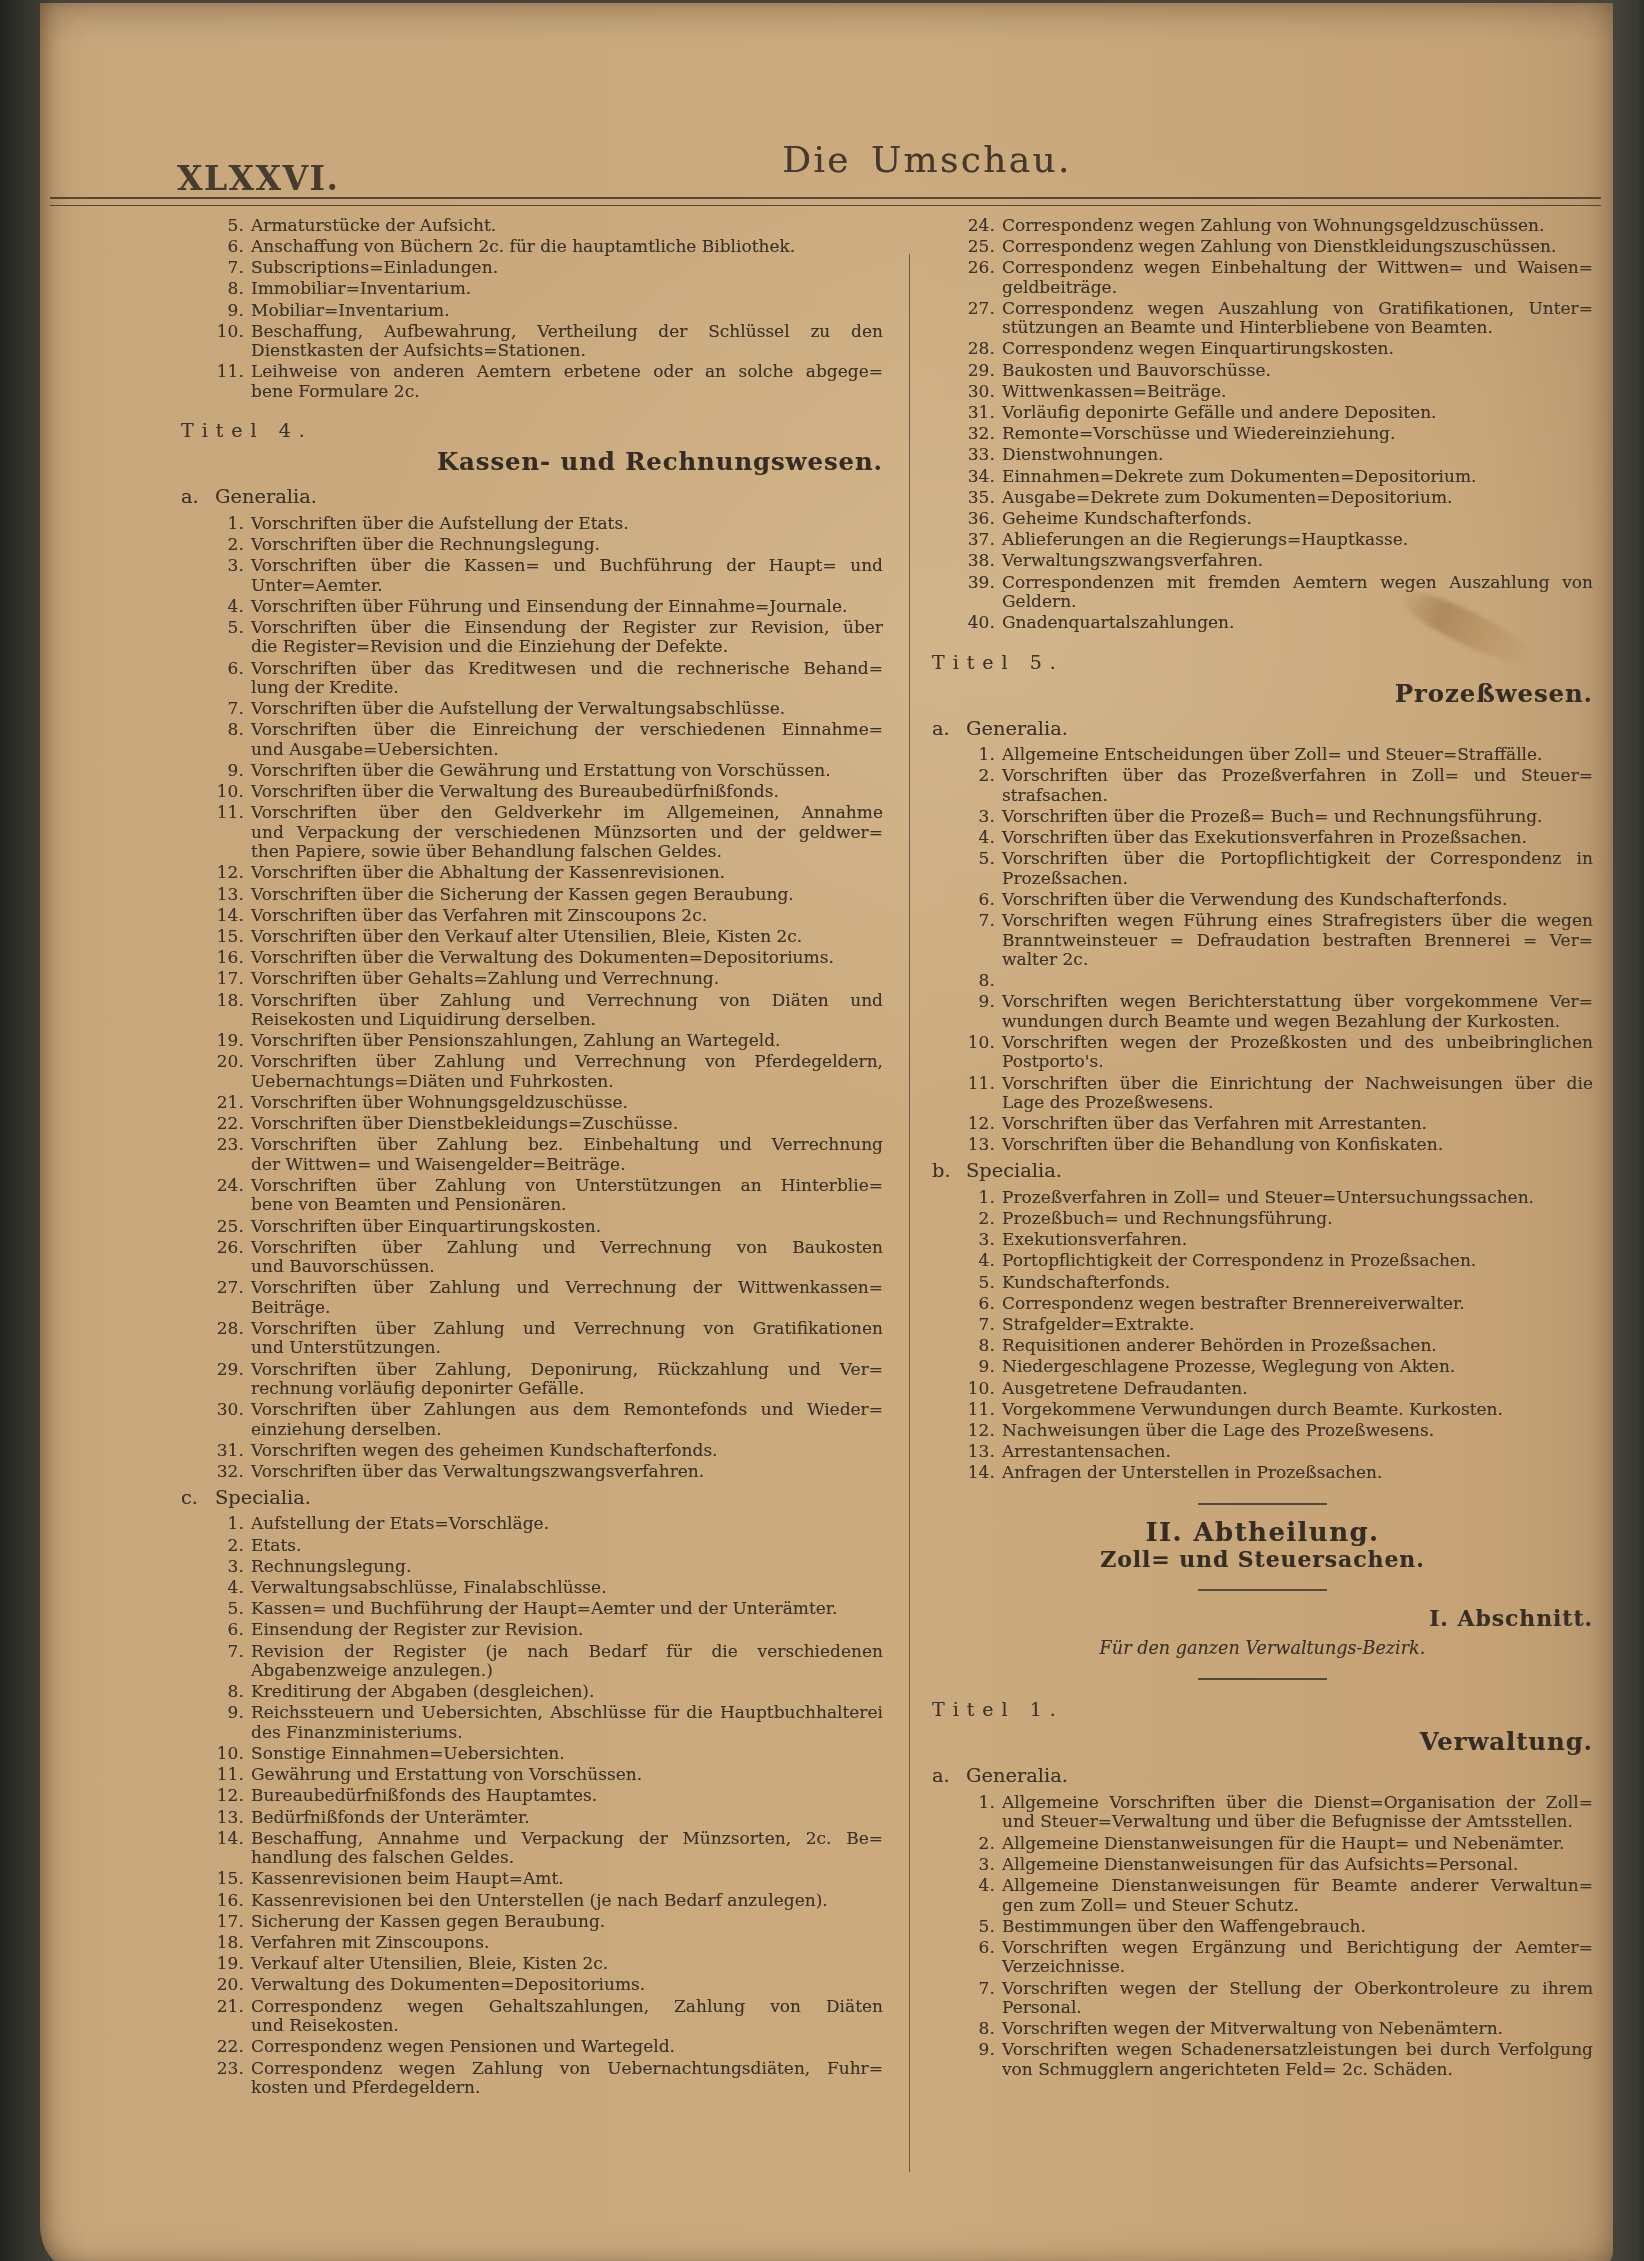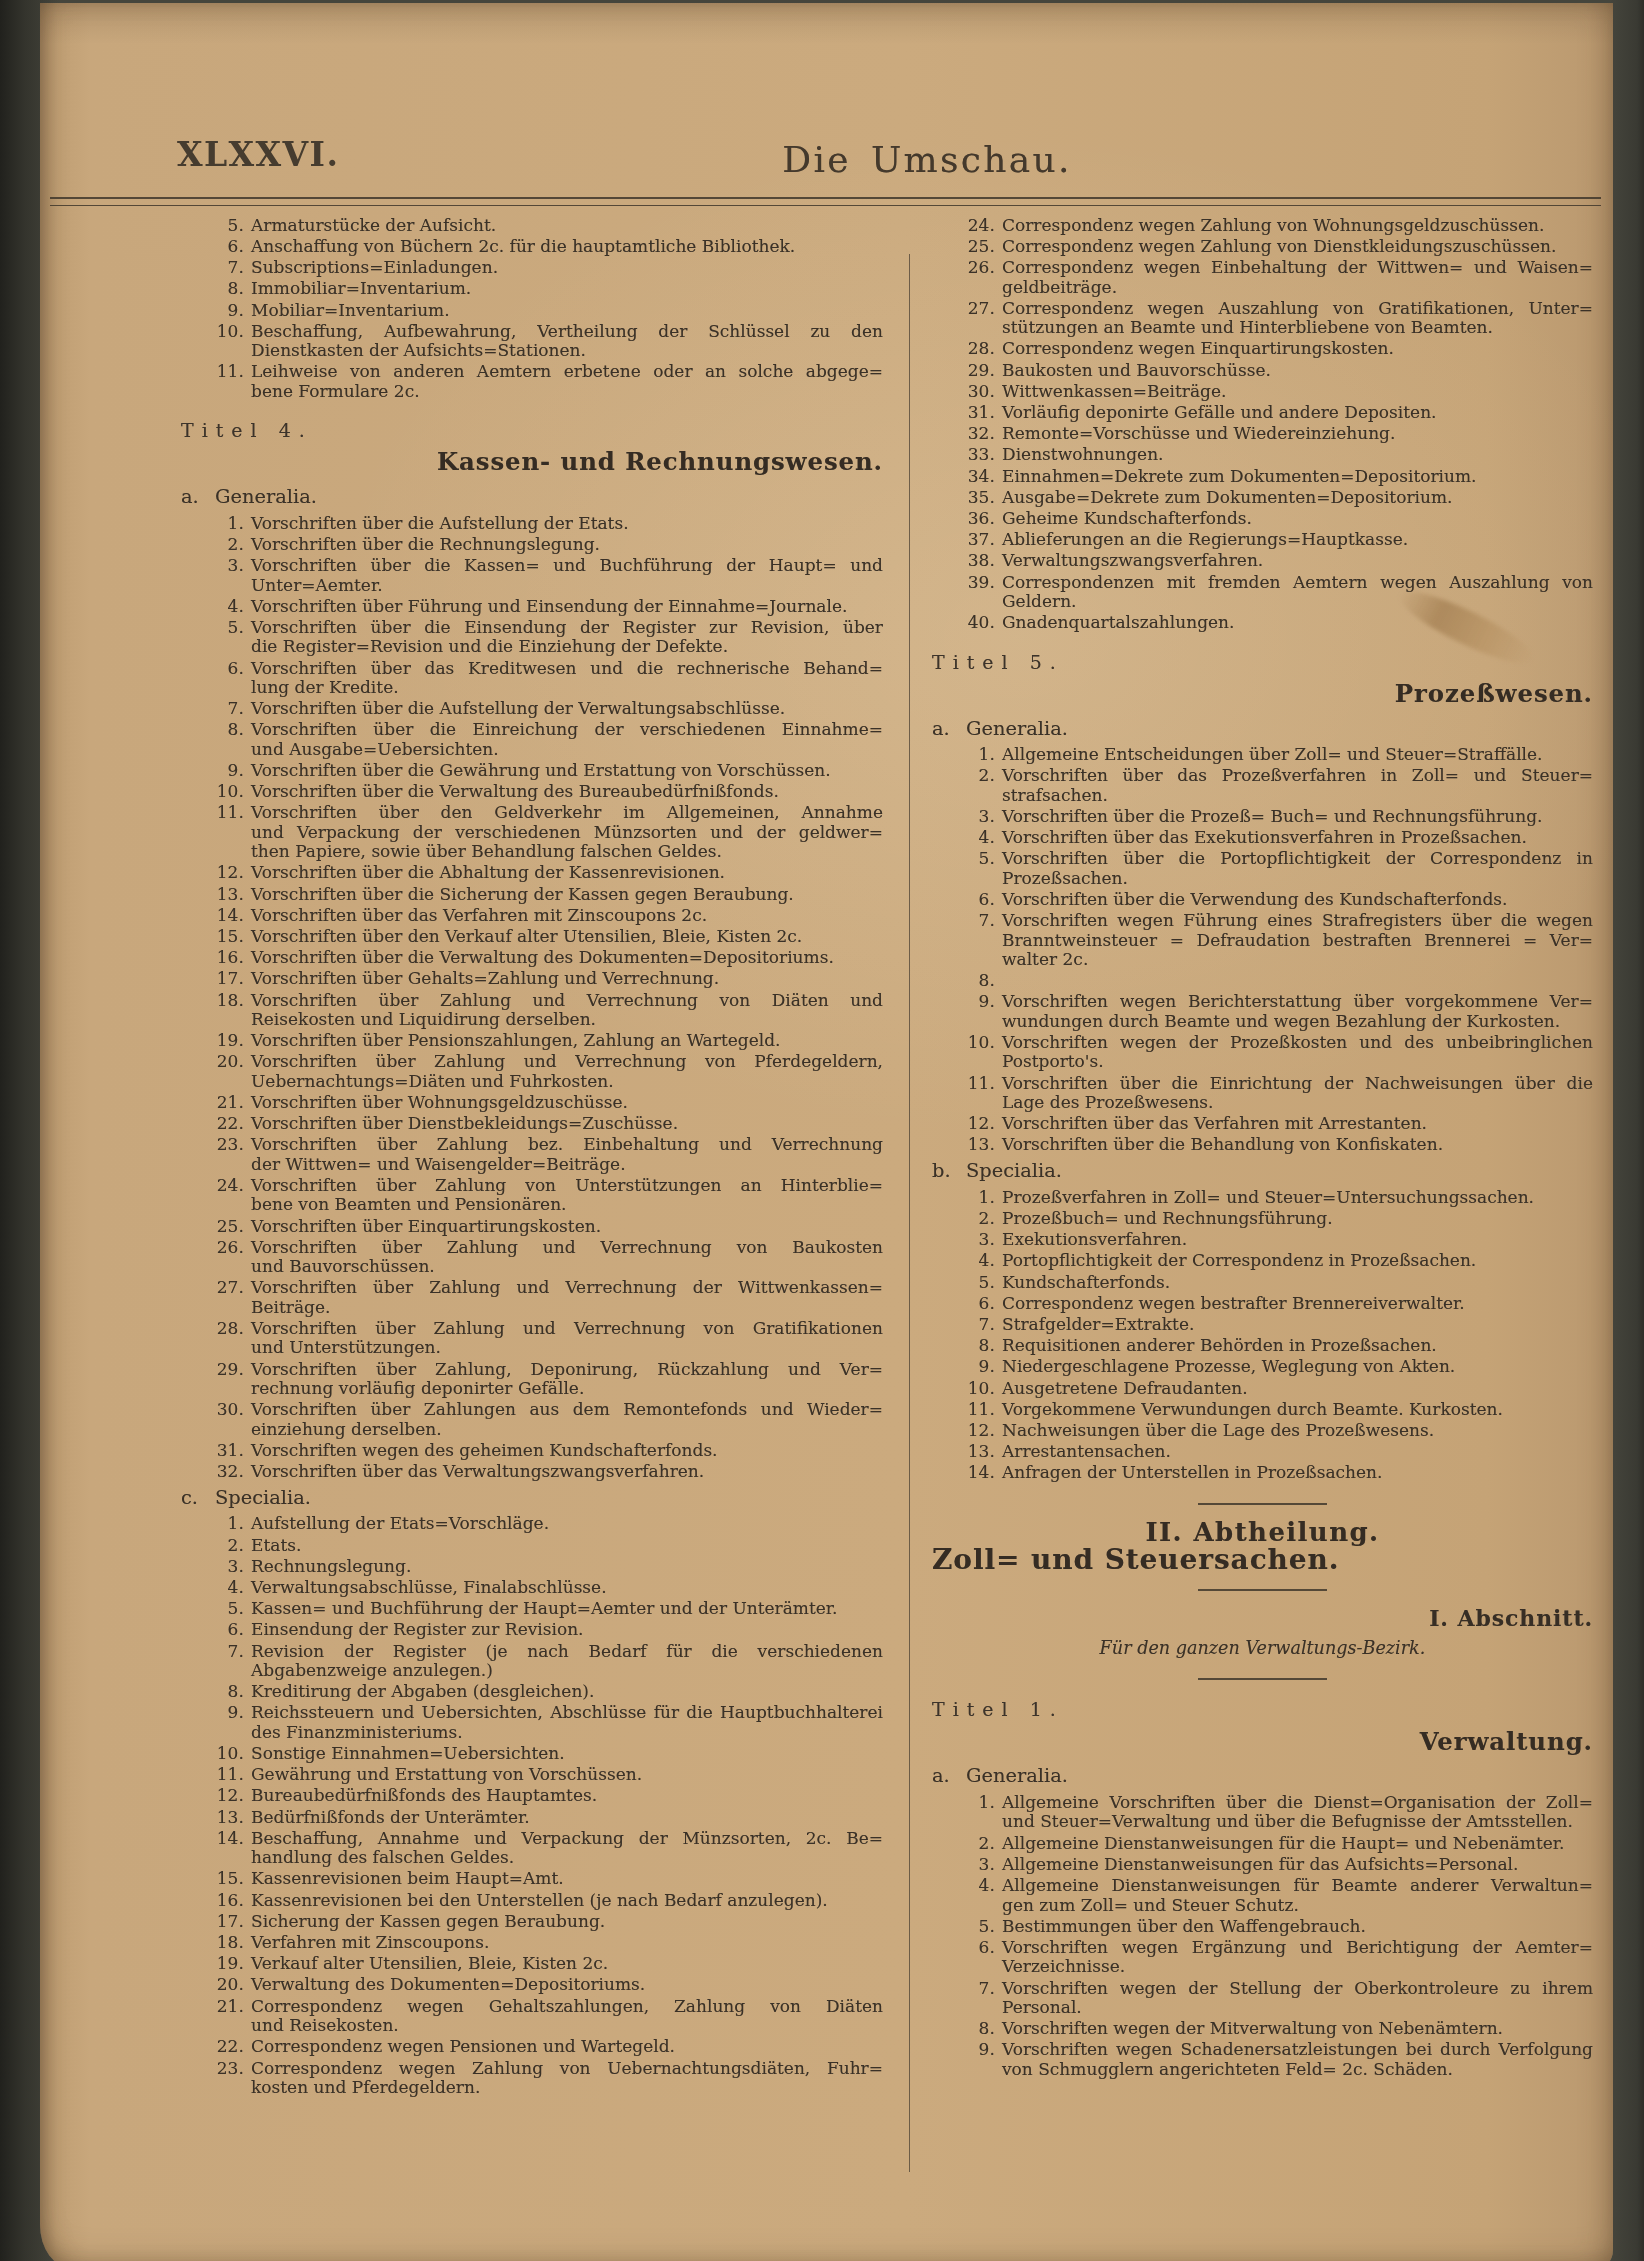--- a/index.html
+++ b/index.html
@@ -35,7 +35,7 @@
     border-bottom-right-radius:15.4px 18px;
   }
   .page-number{
-    position:absolute;left:137px;top:132px;
+    position:absolute;left:137px;top:156px;
     font-size:33px;font-weight:bold;letter-spacing:1.4px;color:#463c2f;
   }
   .page-title{

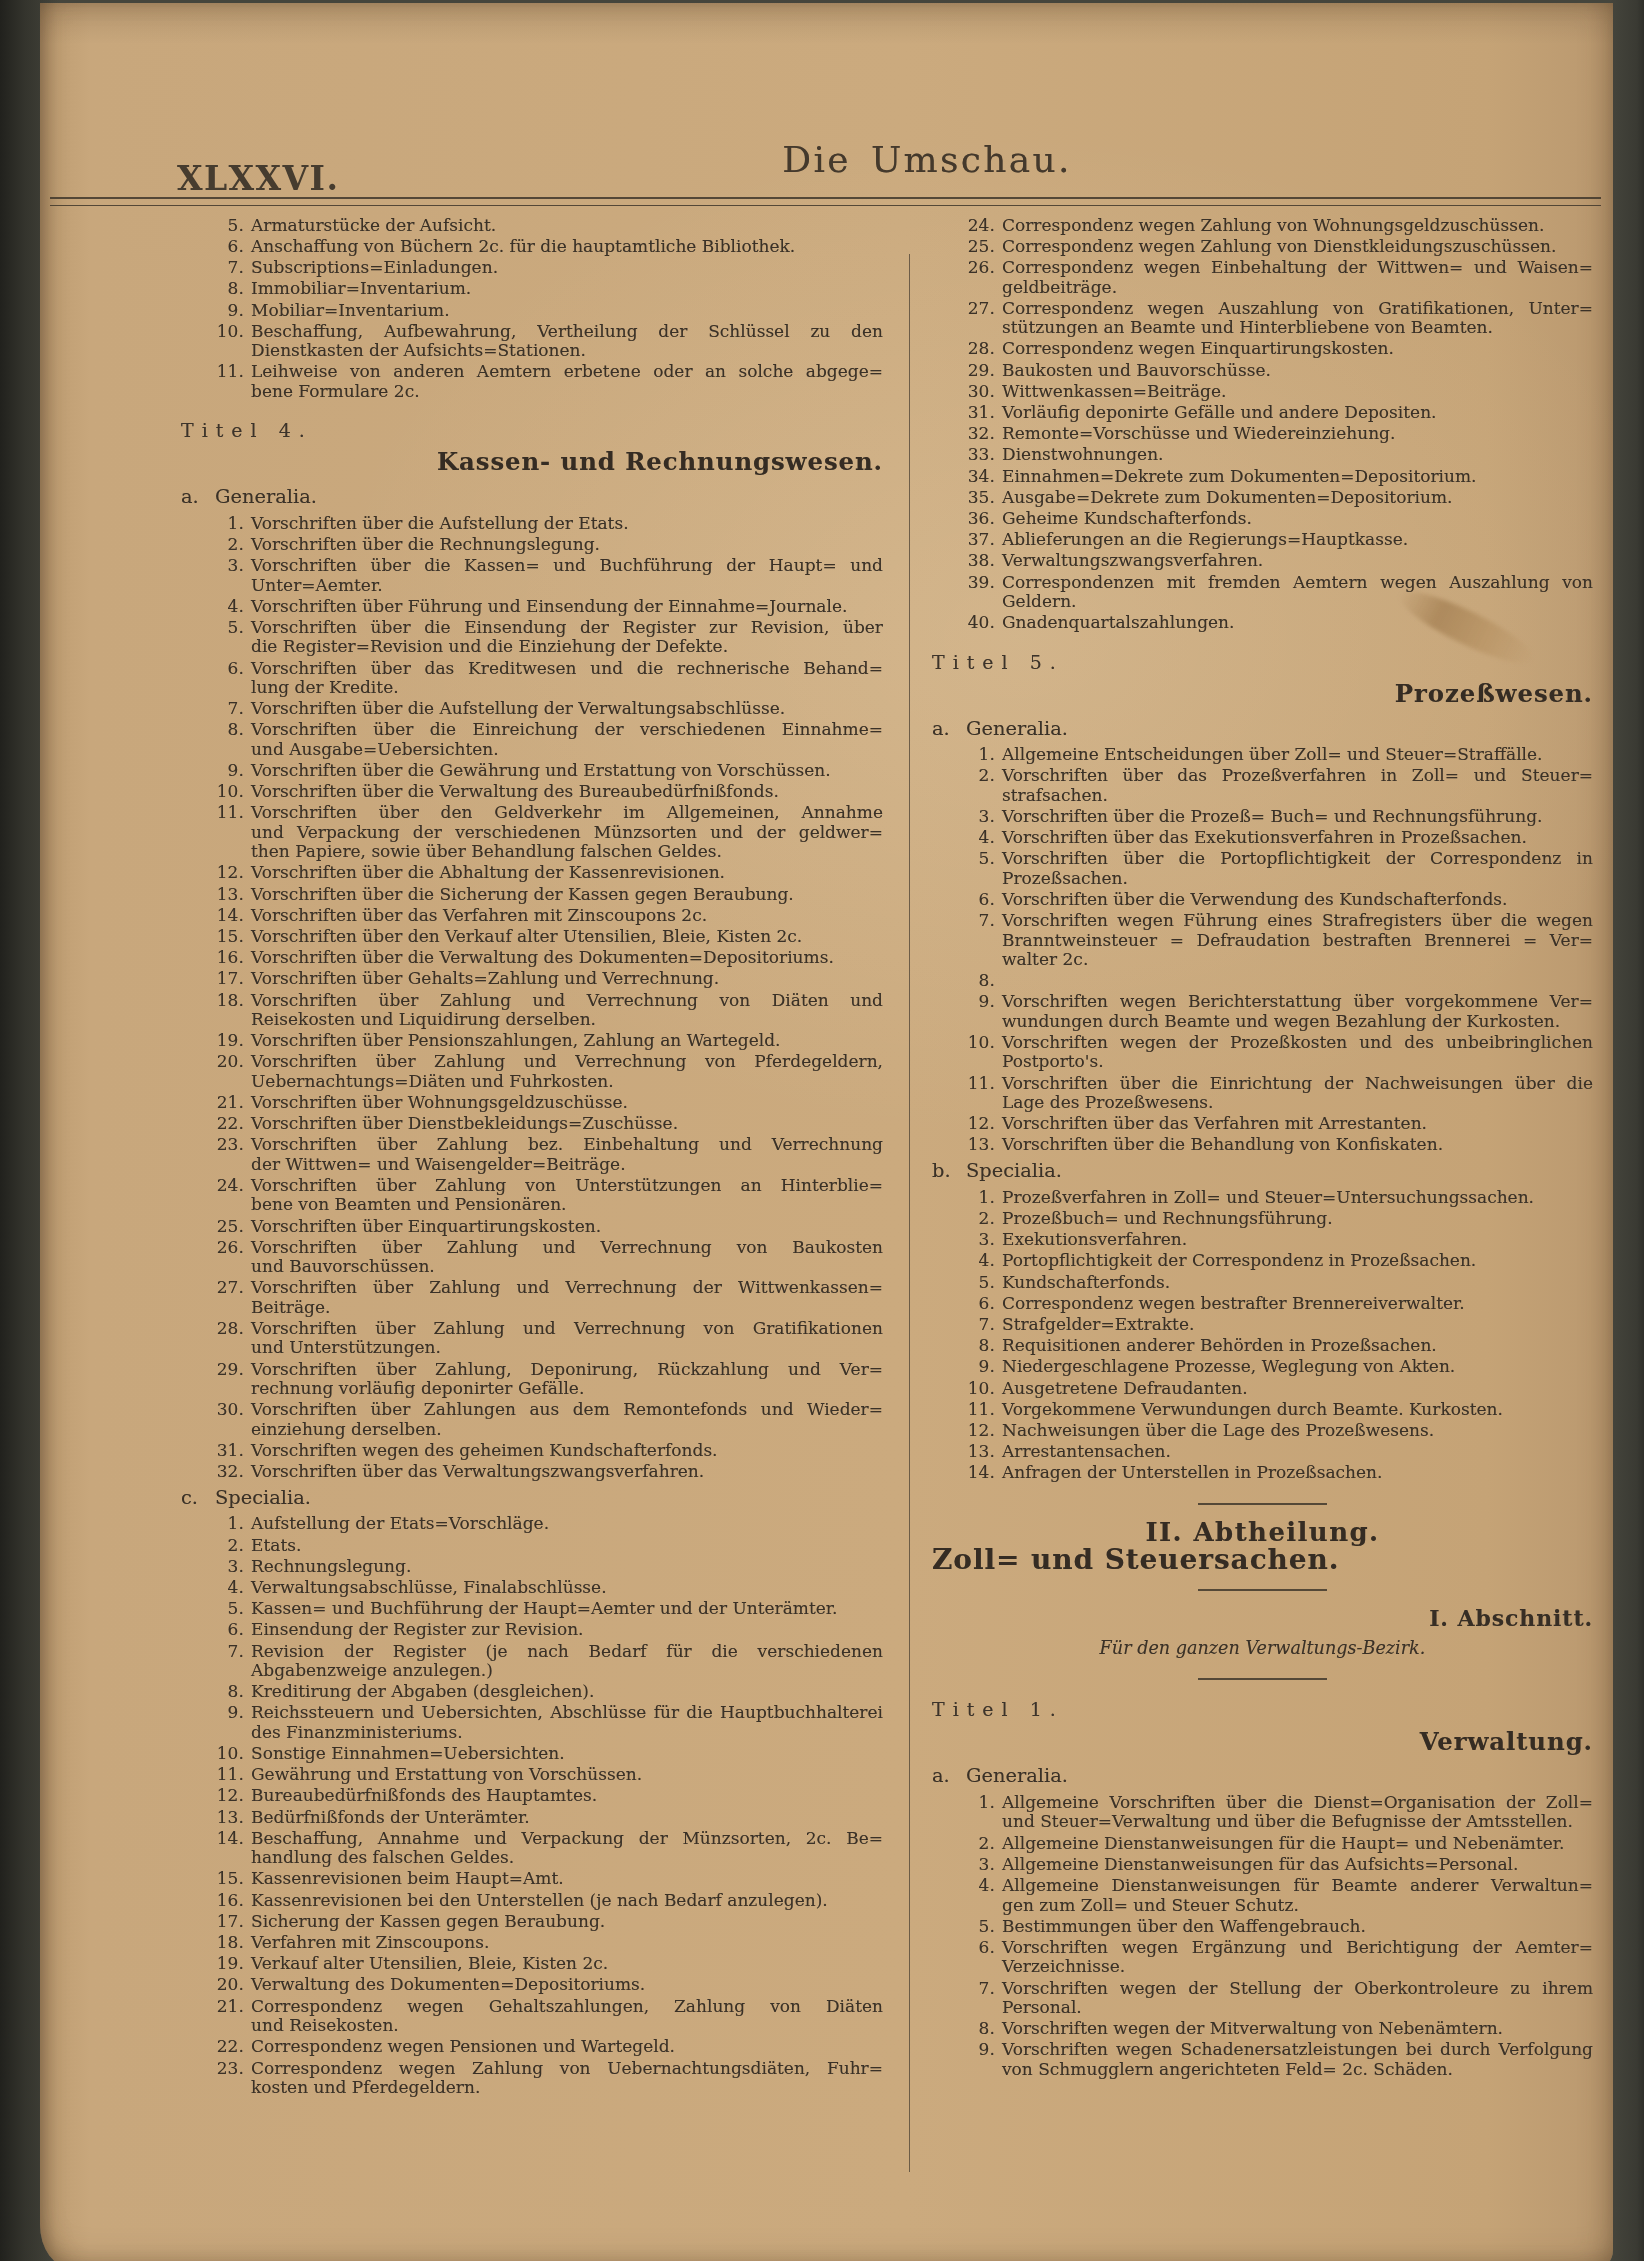--- a/index.html
+++ b/index.html
@@ -81,7 +81,7 @@
     margin:8.1px 0 7.2px 0;color:#352c23;
   }
   .big2{
-    font-size:28px;font-weight:bold;letter-spacing:0.9px;
+    text-align:center;font-size:22px;font-weight:bold;letter-spacing:0.9px;
     margin:0 0 4.5px 0;color:#352c23;
   }
   .absch{

